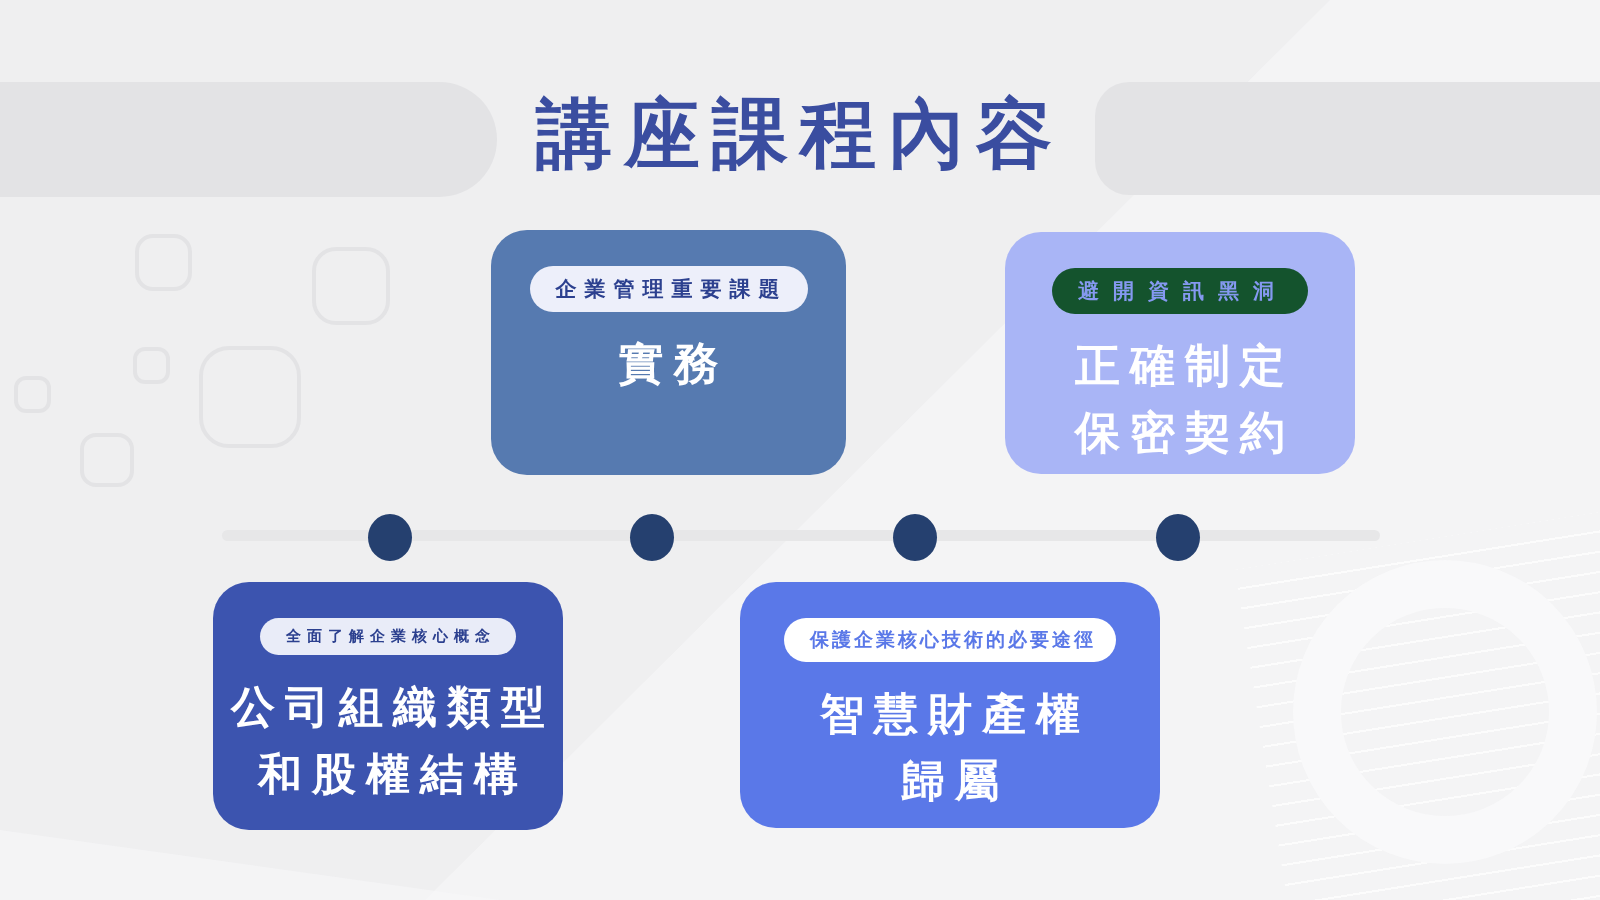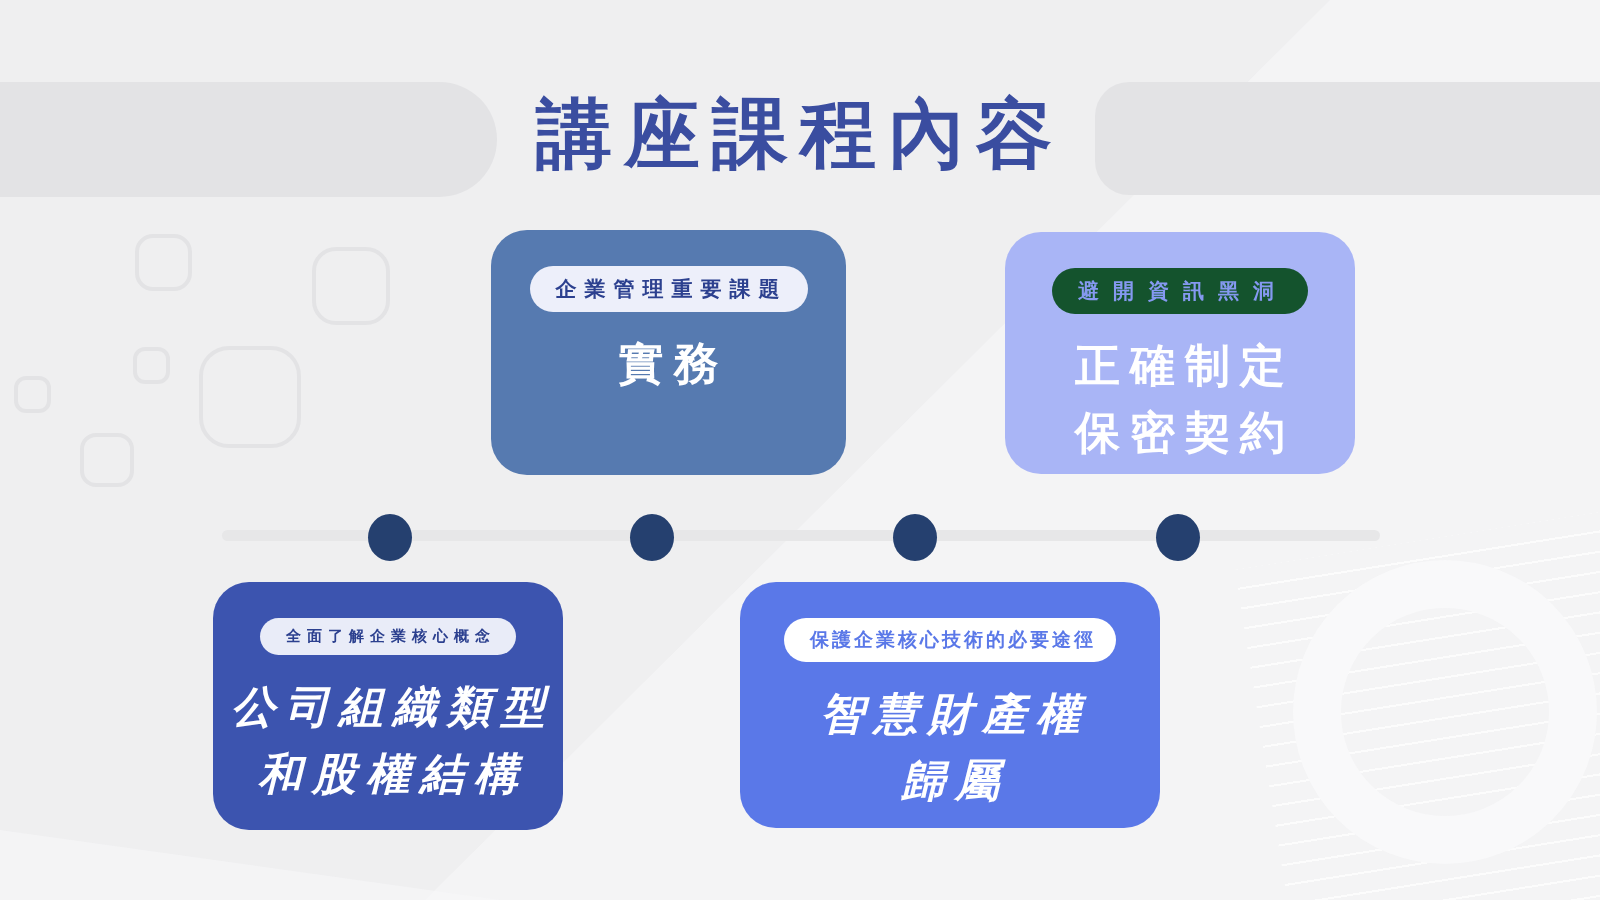--- a/index.html
+++ b/index.html
@@ -61,7 +61,7 @@
 
   .card-text{margin-top:18px;text-align:center;color:#ffffff;font-weight:800;
     font-size:45px;line-height:67px;letter-spacing:10px;text-indent:10px;white-space:nowrap;}
-  .card3 .card-text,.card4 .card-text{font-size:44px;font-style:italic;}
+  .card3 .card-text,.card4 .card-text{font-size:44px;}
 </style>
 </head>
 <body>

